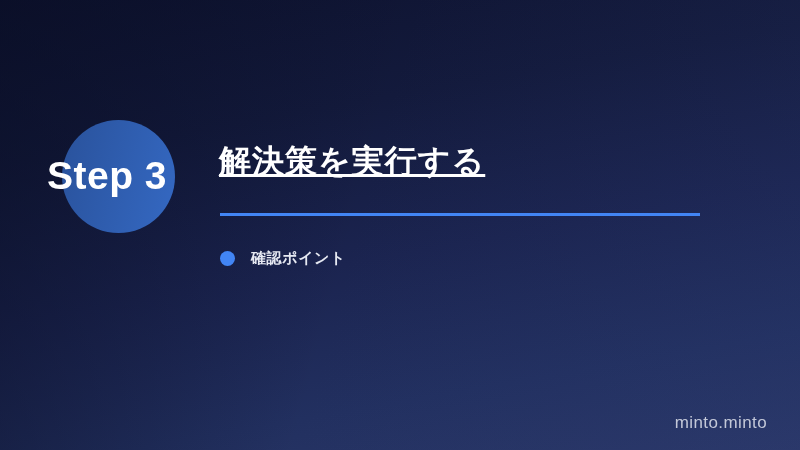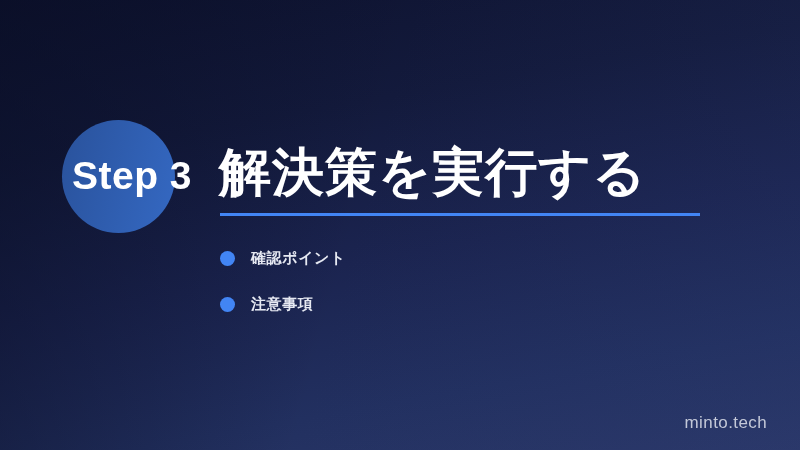--- a/index.html
+++ b/index.html
@@ -46,7 +46,6 @@
     letter-spacing: 0.5px;
     white-space: nowrap;
     z-index: 3;
-    text-align: center;
   }
 
   

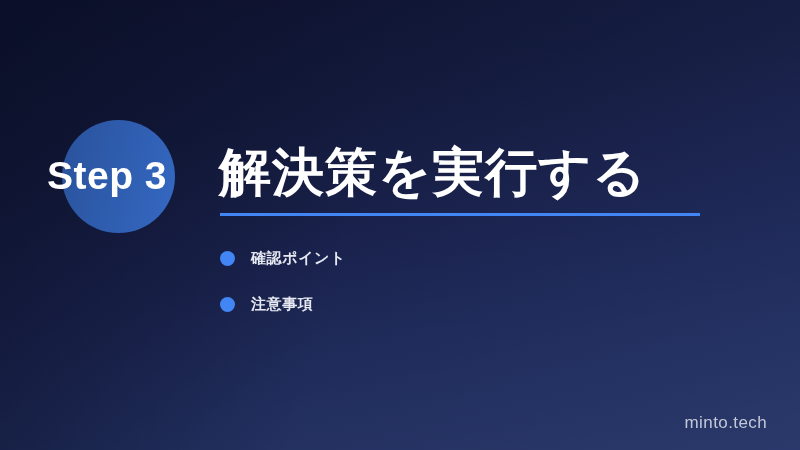--- a/index.html
+++ b/index.html
@@ -53,13 +53,14 @@
     position: absolute;
     left: 219px;
     top: 143px;
-    font-size: 52px;
+    font-size: 32px;
     font-weight: bold;
     color: #ffffff;
     letter-spacing: 1px;
     line-height: 1.15;
     white-space: nowrap;
     z-index: 3;
+    text-decoration: underline;
   }
   .title-rule {
     position: absolute;

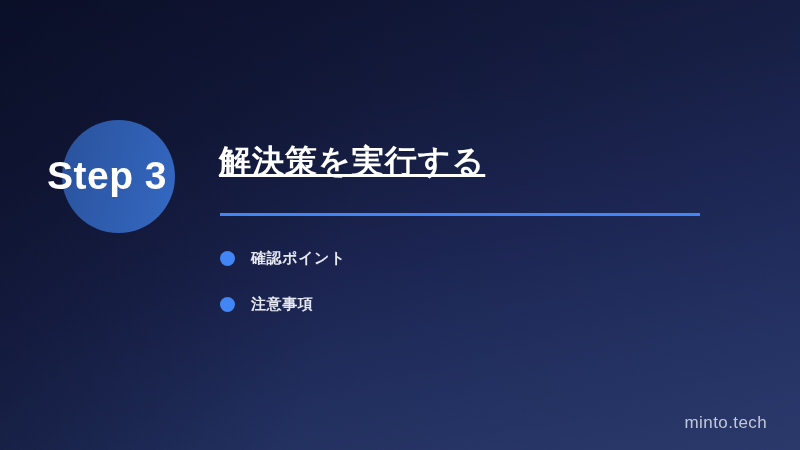--- a/index.html
+++ b/index.html
@@ -133,10 +133,6 @@
     </div>
 
 
-    <div class="bullet-row">
-      <span class="bullet-dot"></span>
-      <span class="bullet-text">注意事項</span>
-    </div>
 
   </div>
 

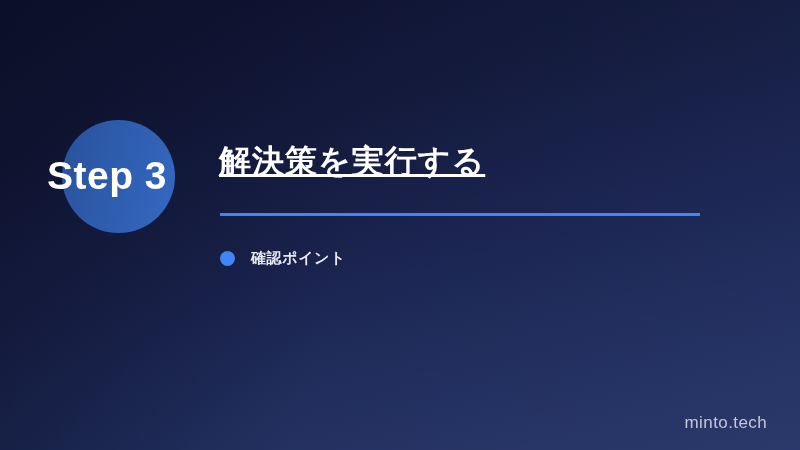--- a/index.html
+++ b/index.html
@@ -136,7 +136,7 @@
 
   </div>
 
-  <div class="watermark">minto.tech</div>
+  <div class="watermark">minto.minto</div>
 
 </div>
 

